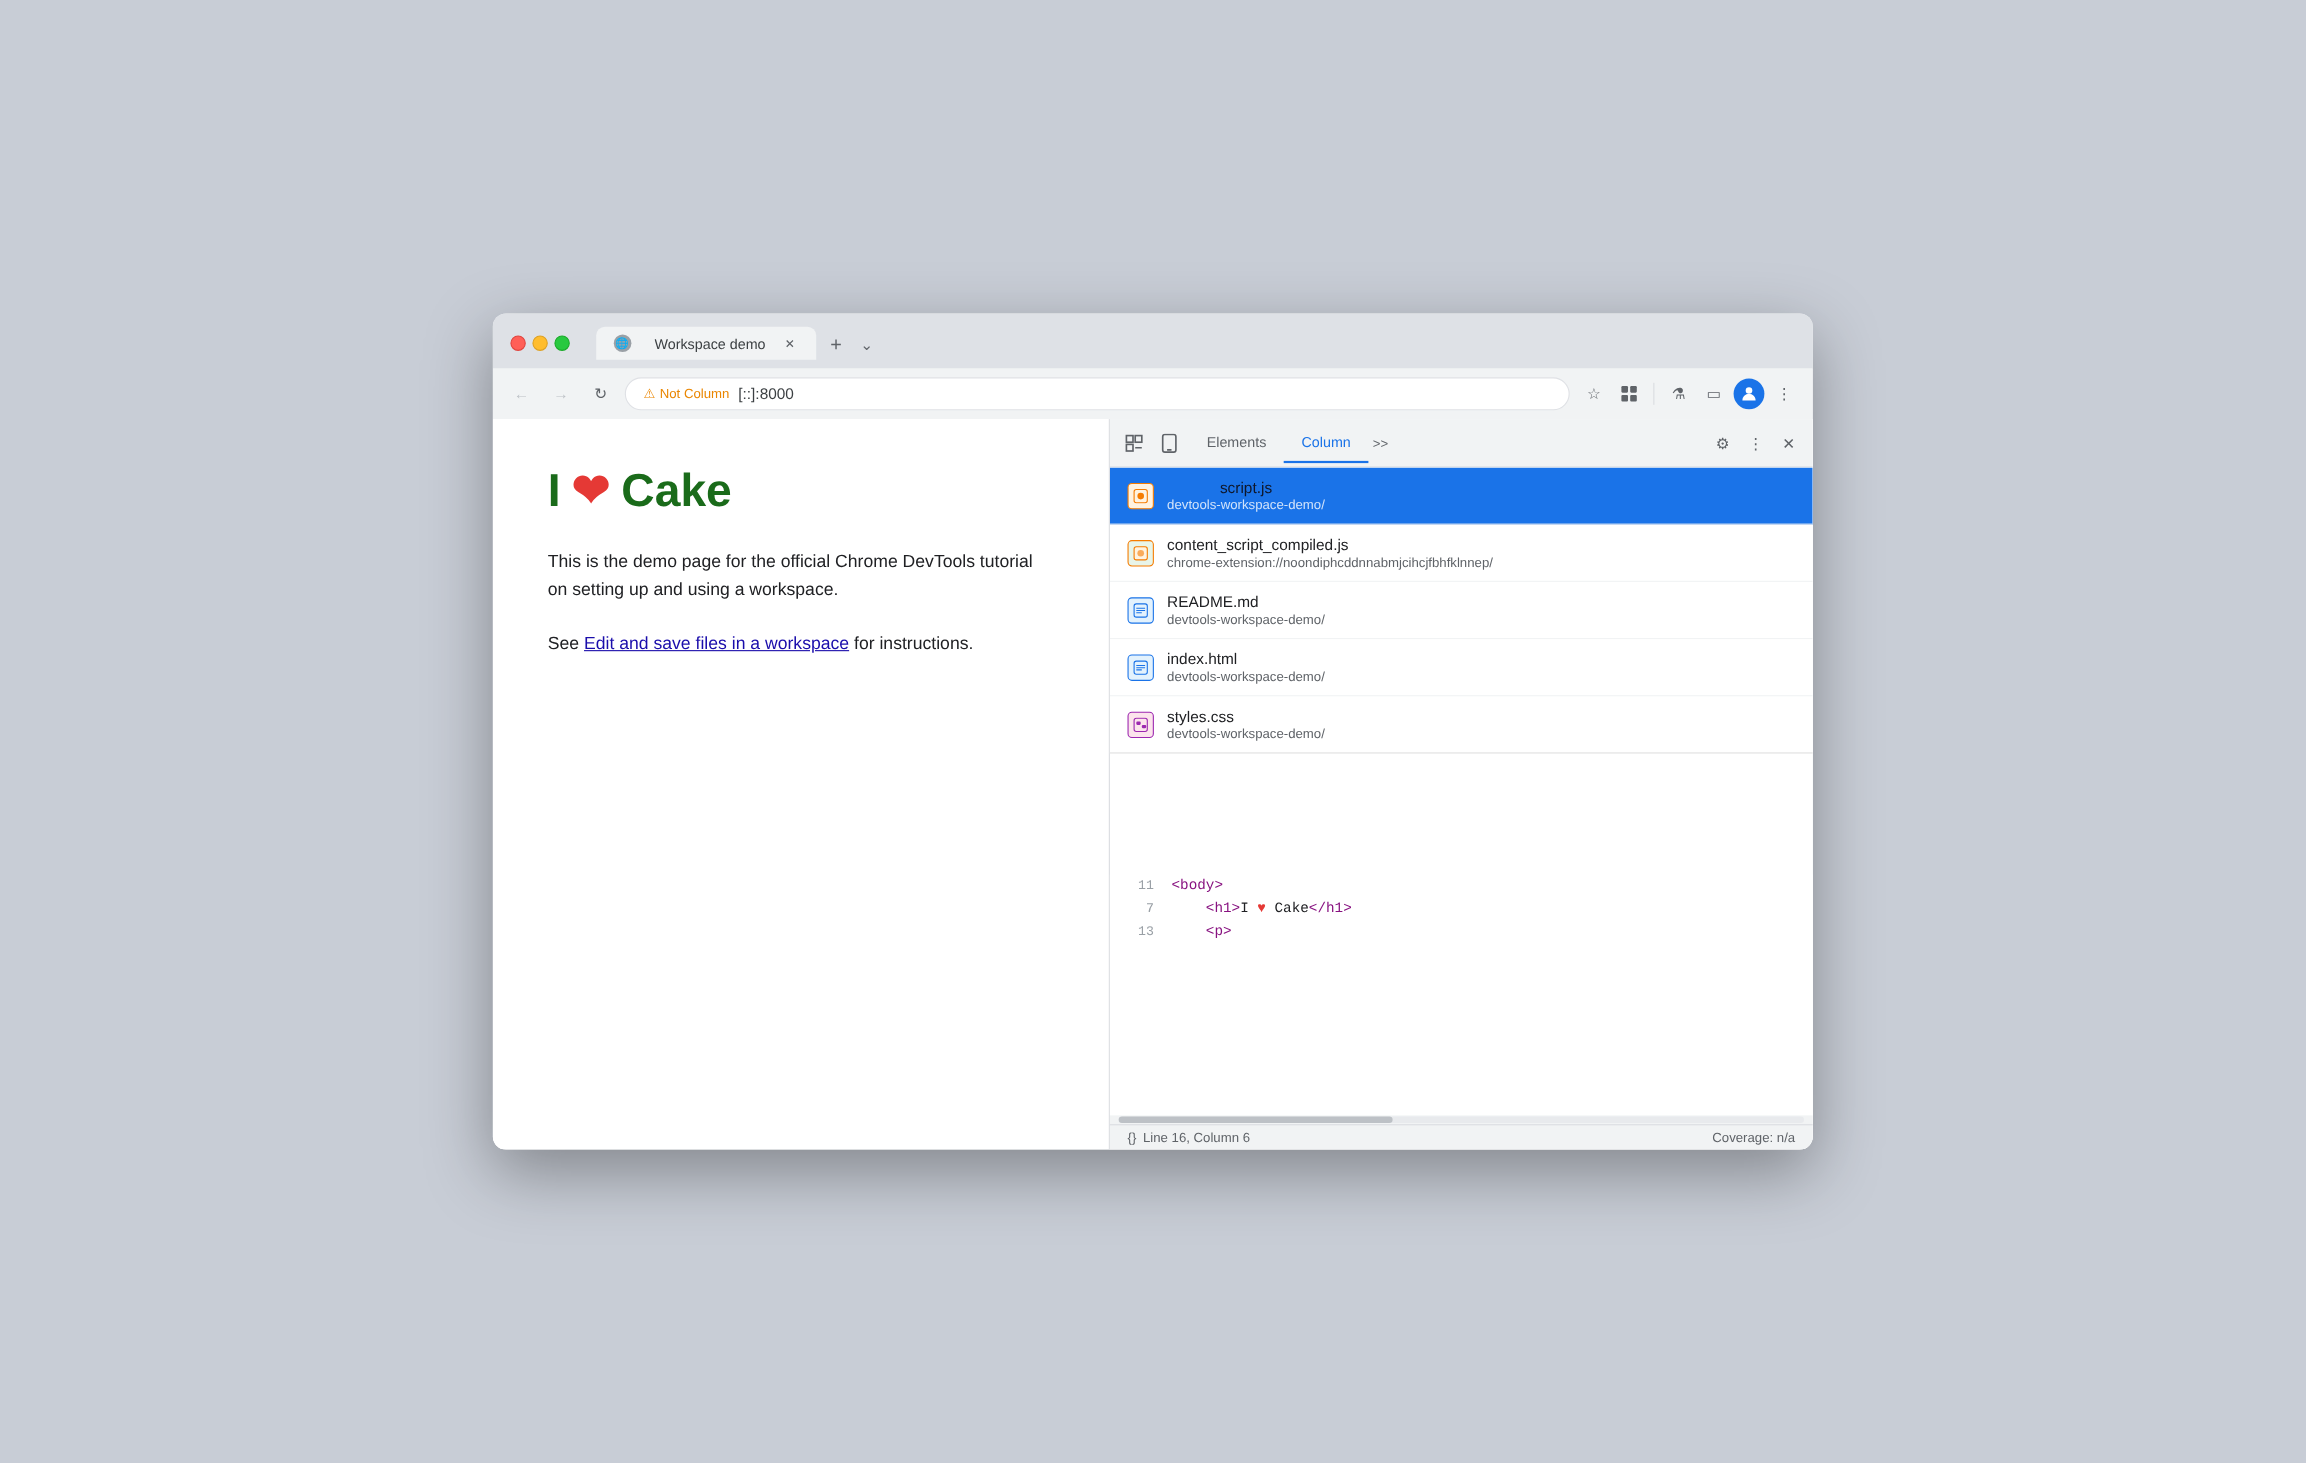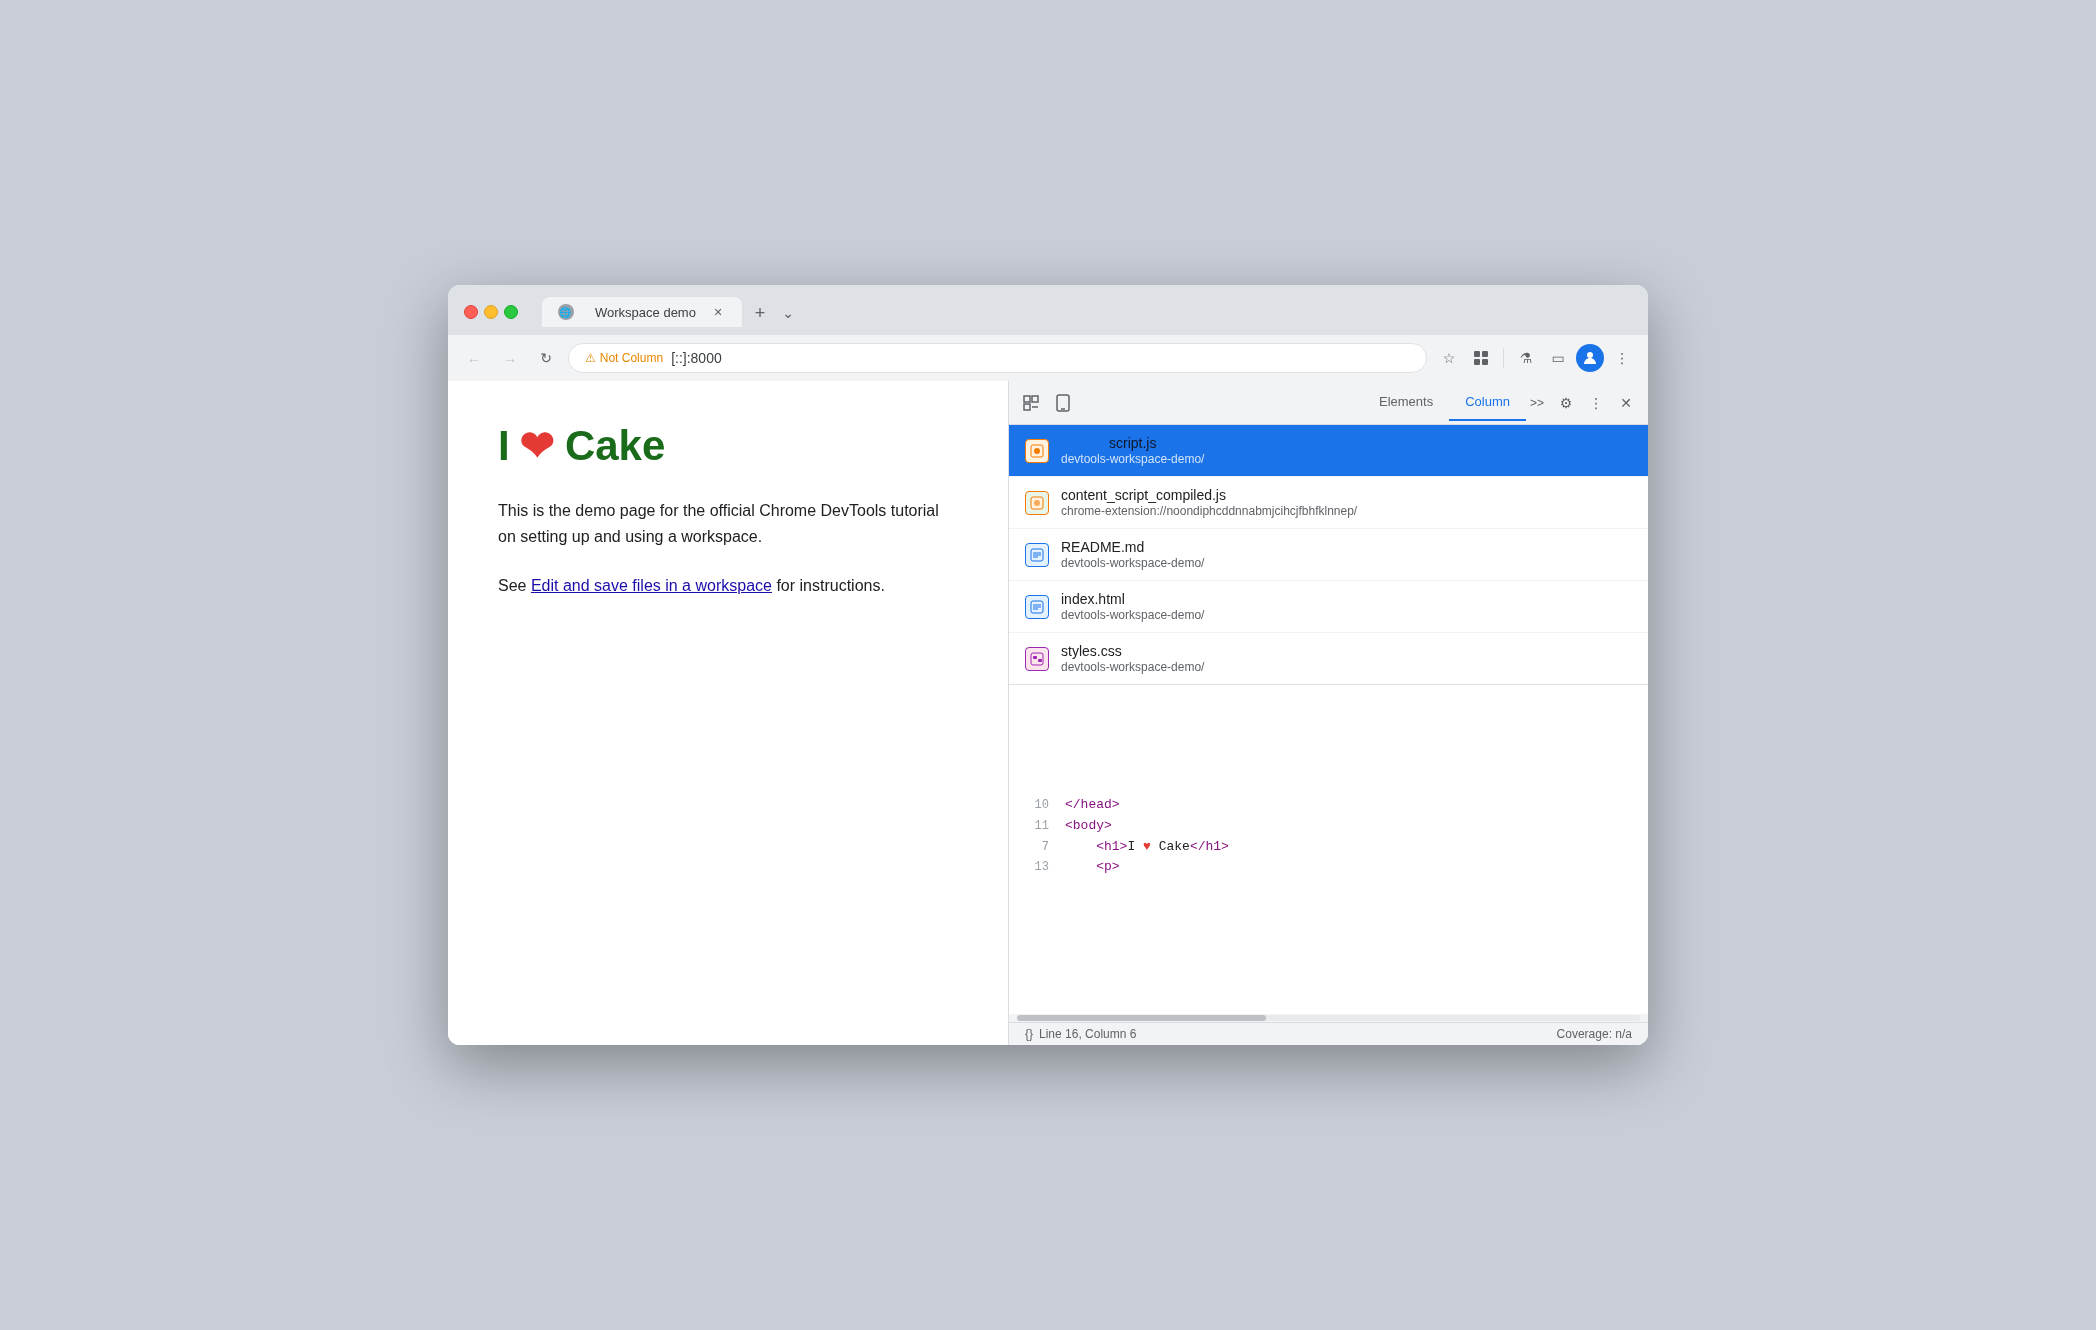--- a/index.html
+++ b/index.html
@@ -303,7 +303,6 @@
       align-items: center;
       gap: 0;
       flex: 1;
-      justify-content: flex-end;
     }
 
     .devtools-tab {

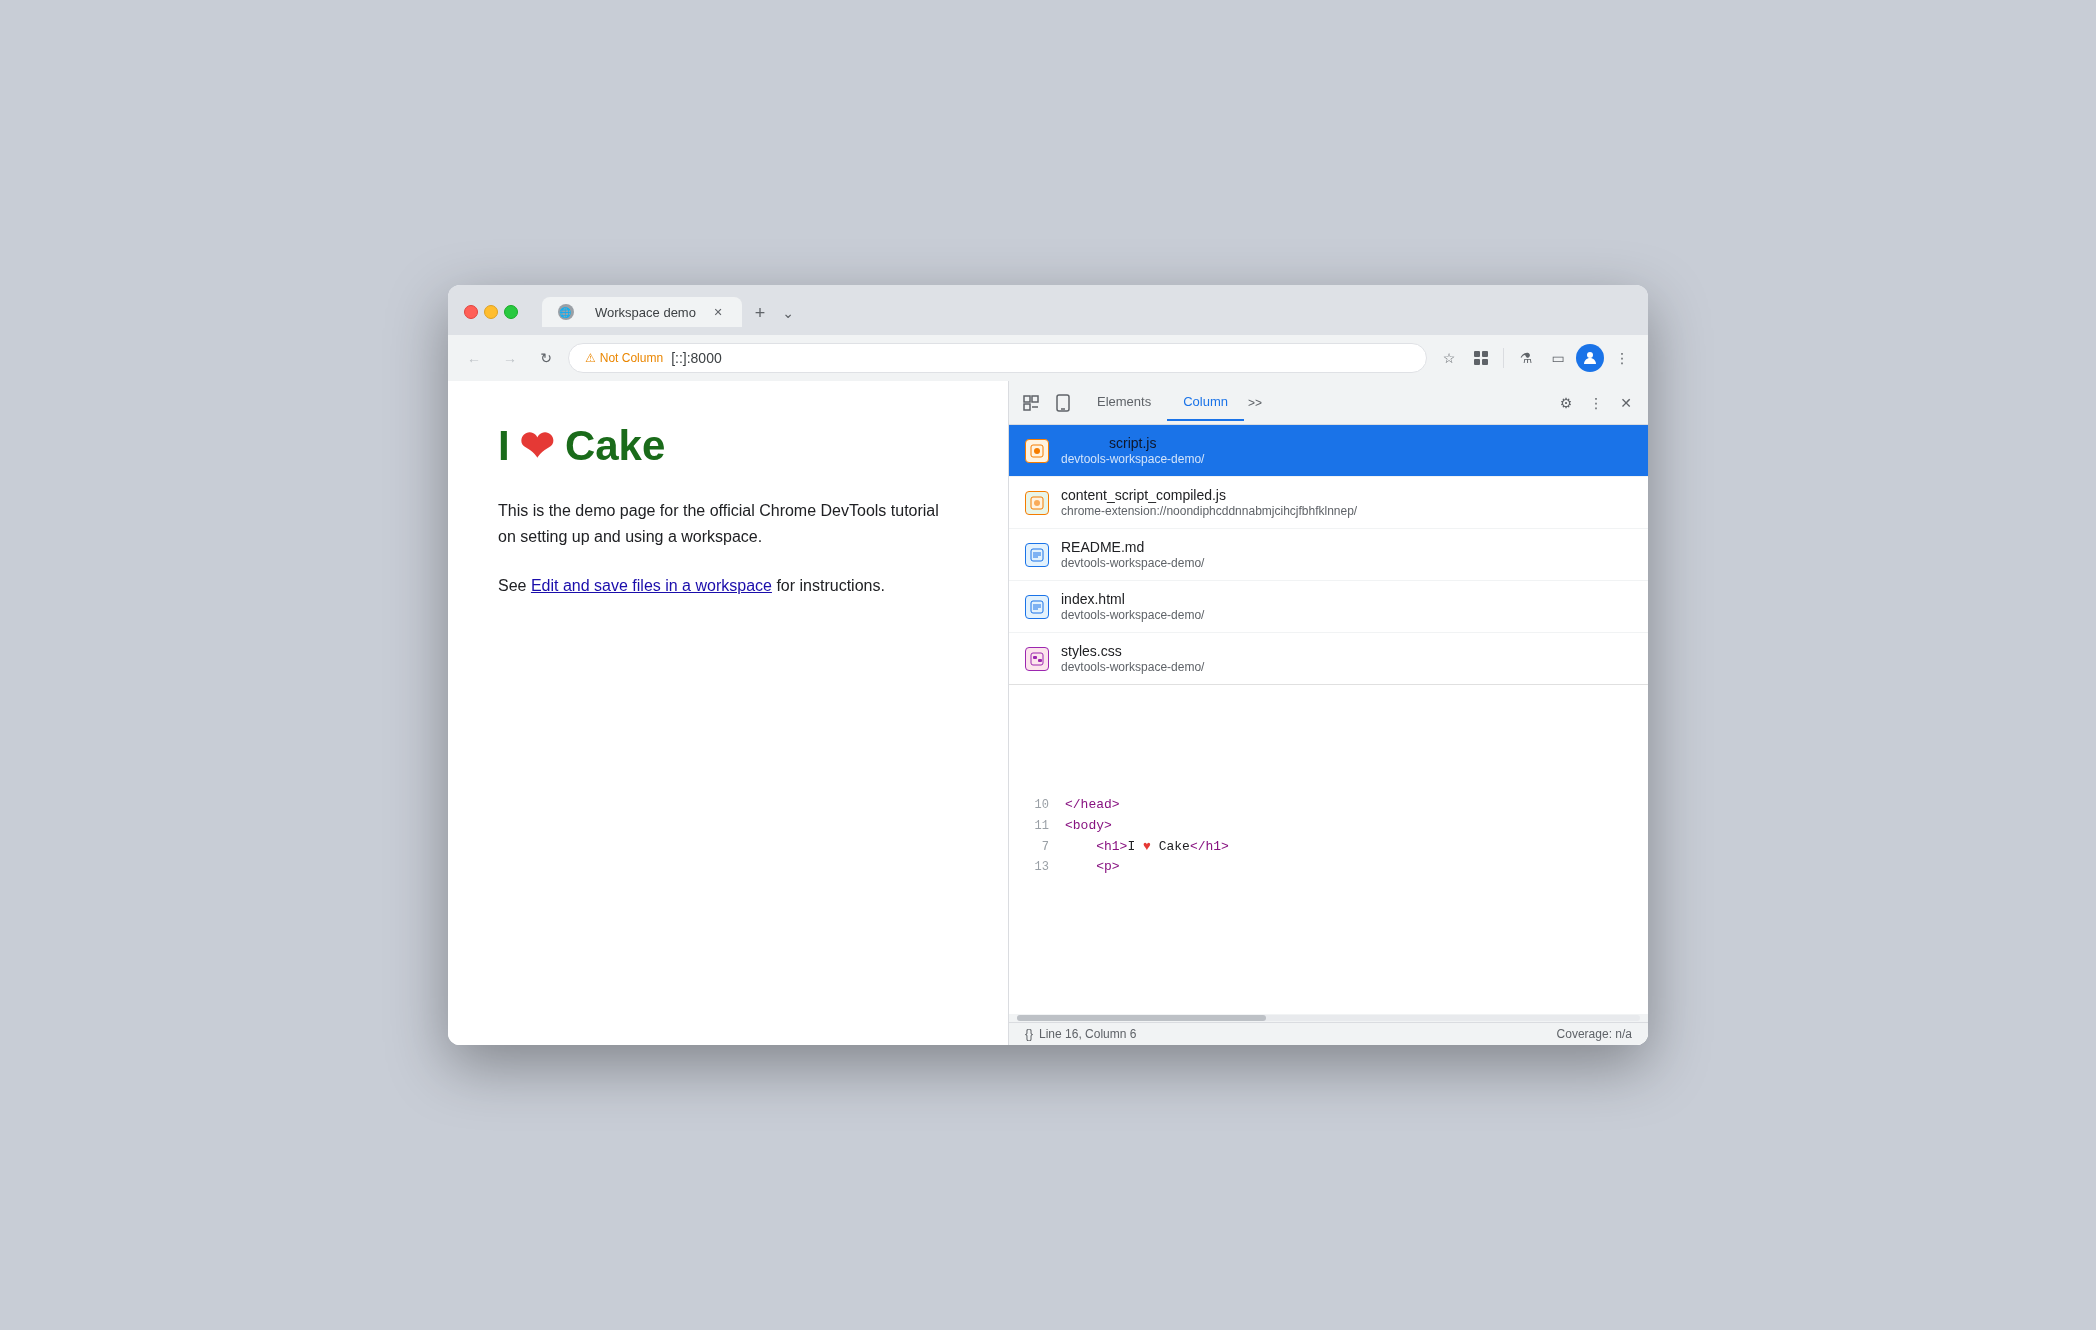--- a/index.html
+++ b/index.html
@@ -722,10 +722,6 @@
       <div class="code-area" style="margin-top: 370px;">
         <div class="code-lines">
           <div class="code-line">
-            <span class="line-number">10</span>
-            <span class="line-content"><span class="tag">&lt;/head&gt;</span></span>
-          </div>
-          <div class="code-line">
             <span class="line-number">11</span>
             <span class="line-content"><span class="tag">&lt;body&gt;</span></span>
           </div>

